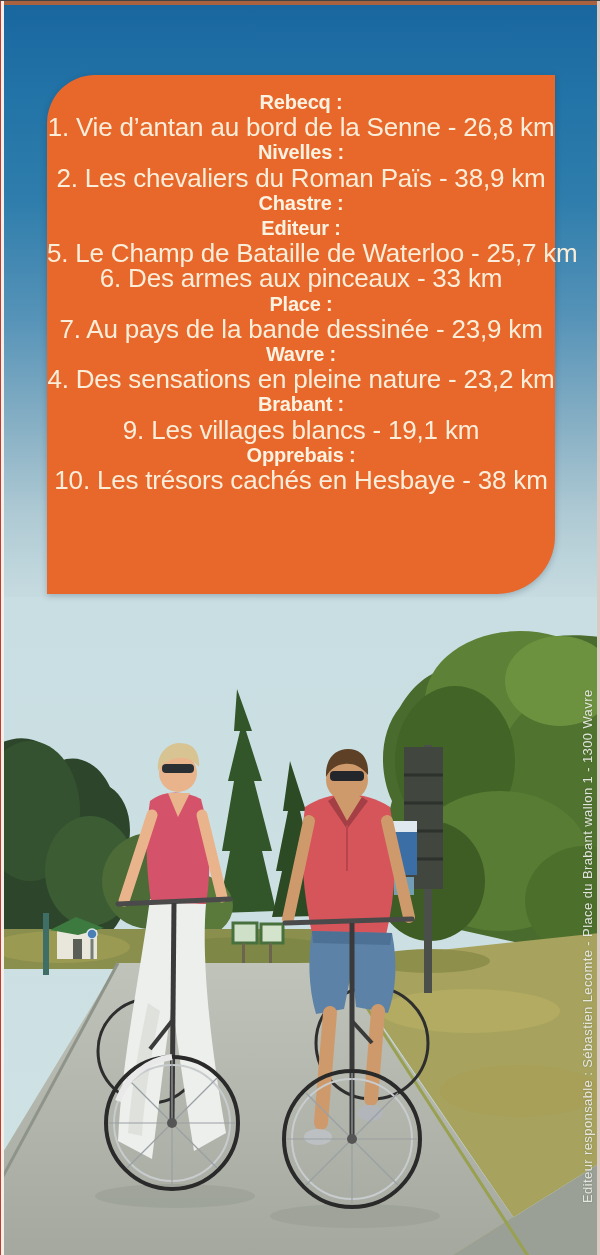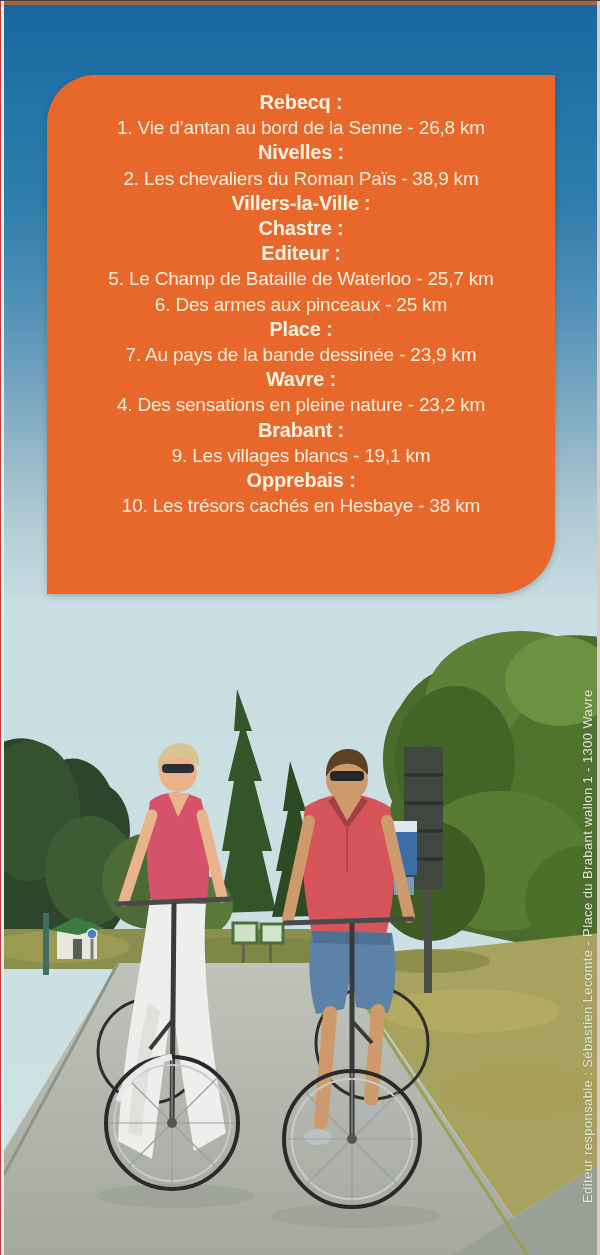--- a/index.html
+++ b/index.html
@@ -35,7 +35,7 @@
   }
   .panel .line{
     text-align:center;white-space:nowrap;color:#faeeda;
-    font-size:19px;line-height:25.2px;letter-spacing:-0.2px;
+    font-size:26px;line-height:25.2px;letter-spacing:-0.2px;
   }
   .panel .line.header{font-weight:bold;font-size:20px;color:#fcf2e2;}
 

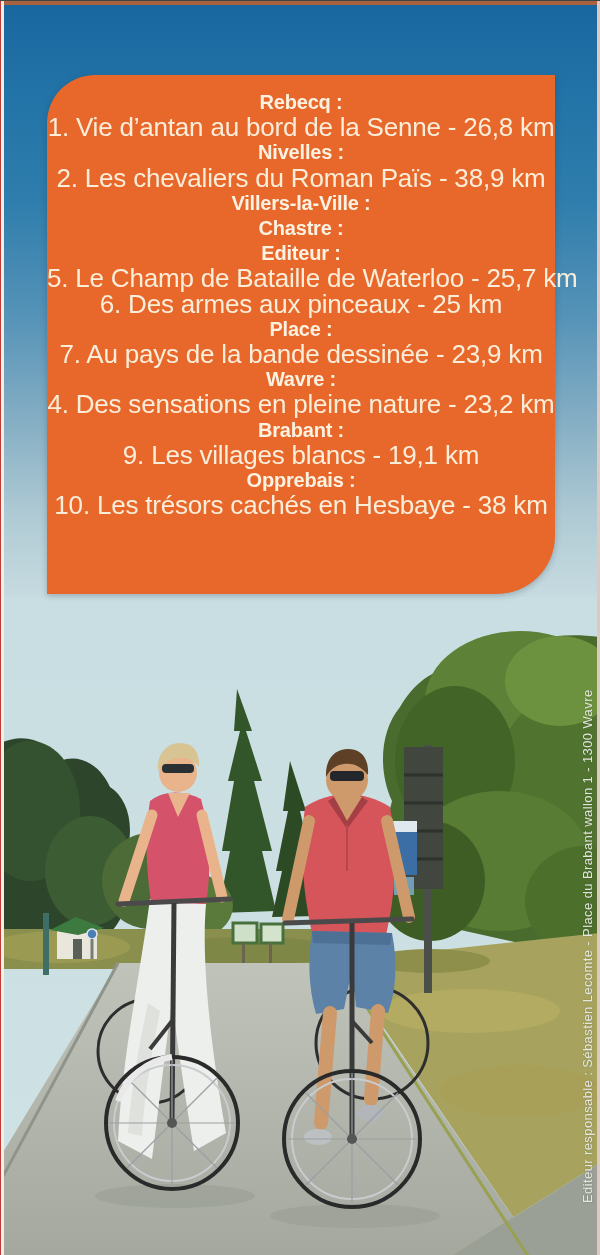--- a/index.html
+++ b/index.html
@@ -65,7 +65,6 @@
         <div class="line item">1. Vie d’antan au bord de la Senne - 26,8 km</div>
         <div class="line header">Nivelles :</div>
         <div class="line item">2. Les chevaliers du Roman Païs - 38,9 km</div>
-        <div class="line header">Villers-la-Ville :</div>
         <div class="line header">Chastre :</div>
         <div class="line header">Editeur :</div>
         <div class="line item">5. Le Champ de Bataille de Waterloo - 25,7 km</div>

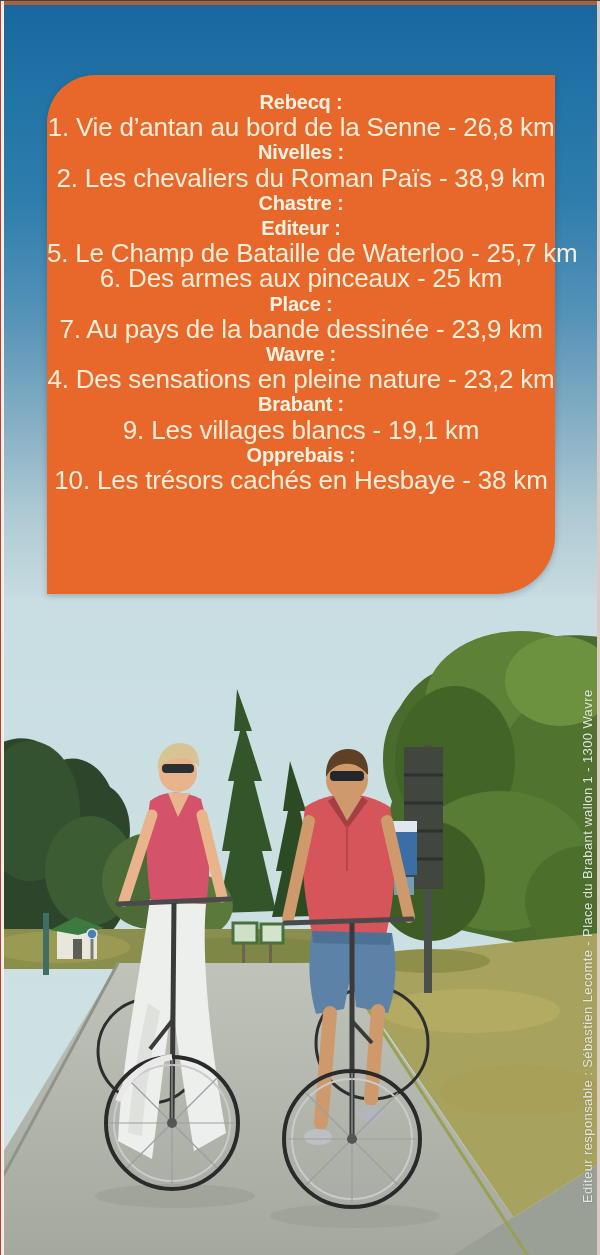--- a/index.html
+++ b/index.html
@@ -68,7 +68,7 @@
         <div class="line header">Chastre :</div>
         <div class="line header">Editeur :</div>
         <div class="line item">5. Le Champ de Bataille de Waterloo - 25,7 km</div>
-        <div class="line item">6. Des armes aux pinceaux - 25 km</div>
+        <div class="line item">6. Des armes aux pinceaux - 33 km</div>
         <div class="line header">Place :</div>
         <div class="line item">7. Au pays de la bande dessinée  - 23,9 km</div>
         <div class="line header">Wavre :</div>

